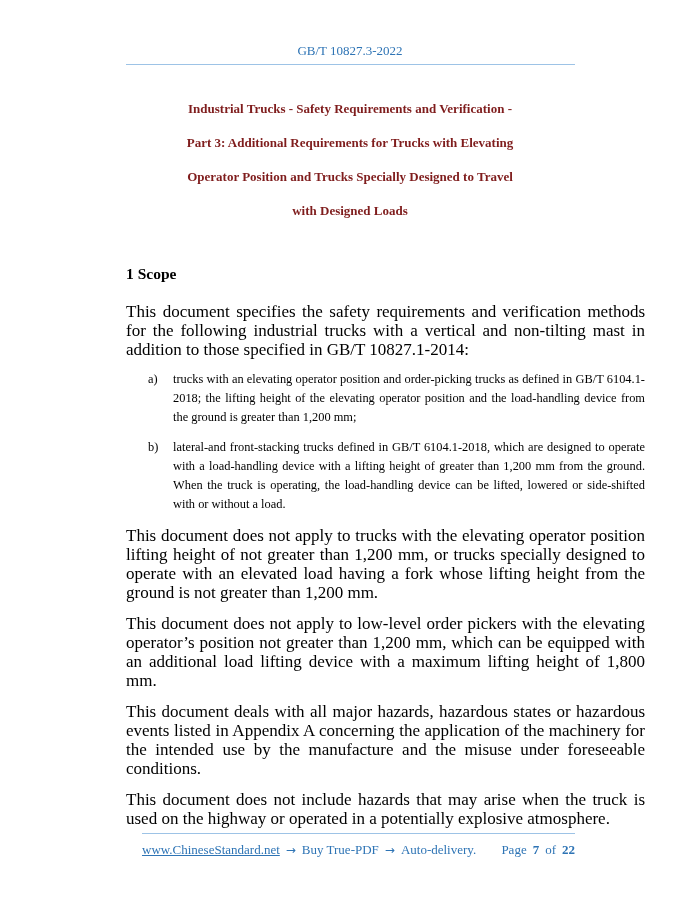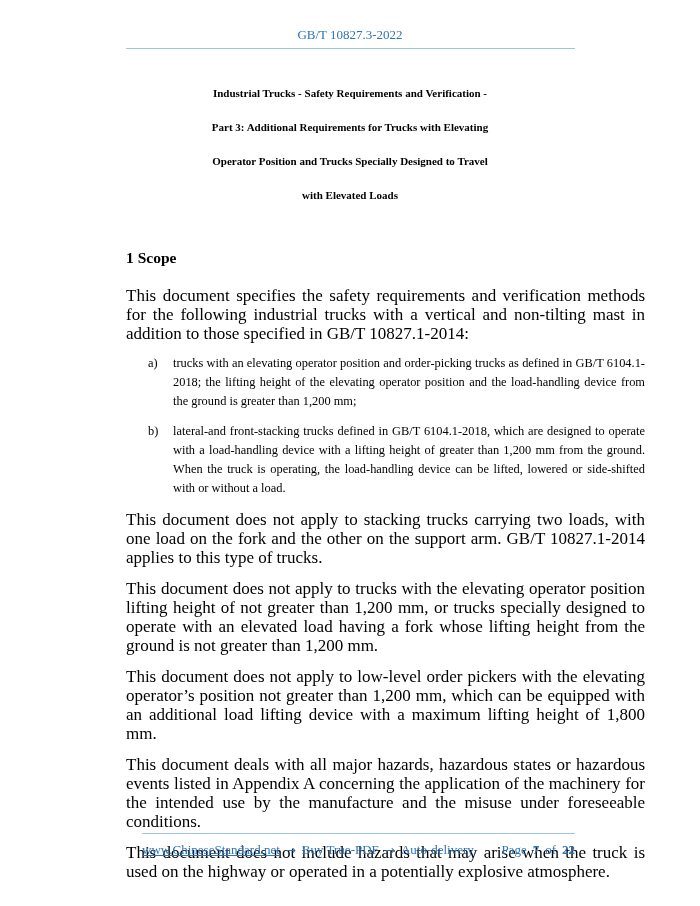--- a/index.html
+++ b/index.html
@@ -18,7 +18,7 @@
 
   
   .header-text {
-    padding-top: 27px;
+    padding-top: 43px;
     text-align: center;
     font-size: 13px;
     line-height: 16px;

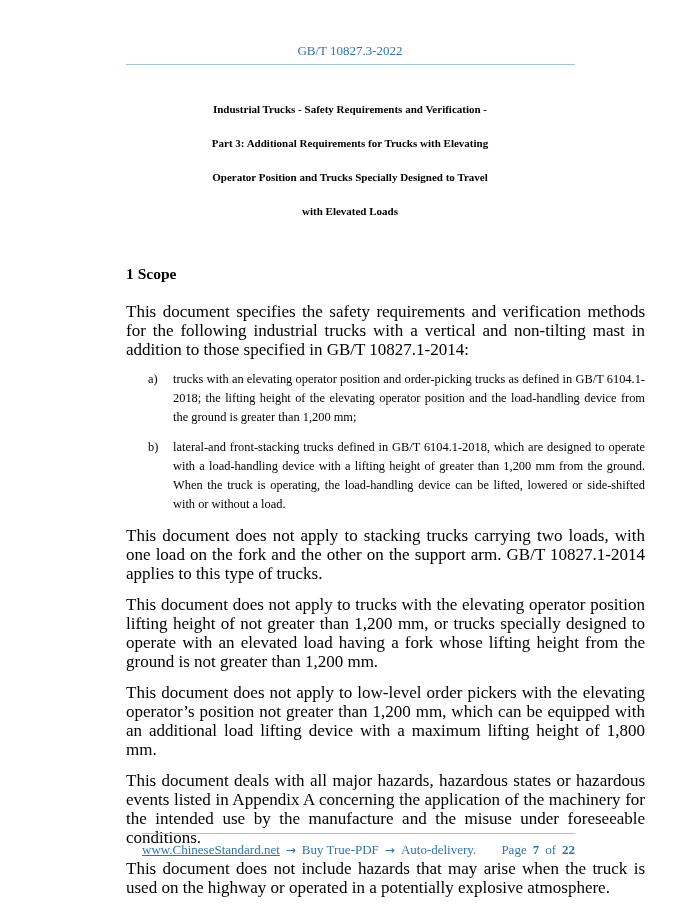--- a/index.html
+++ b/index.html
@@ -34,10 +34,10 @@
   .doc-title {
     margin-top: 27px;
     text-align: center;
-    font-size: 11px;
+    font-size: 13px;
     font-weight: bold;
     line-height: 34px;
-    color: #000000;
+    color: #7f1d1d;
   }
   .doc-title .title-line { white-space: nowrap; }
 

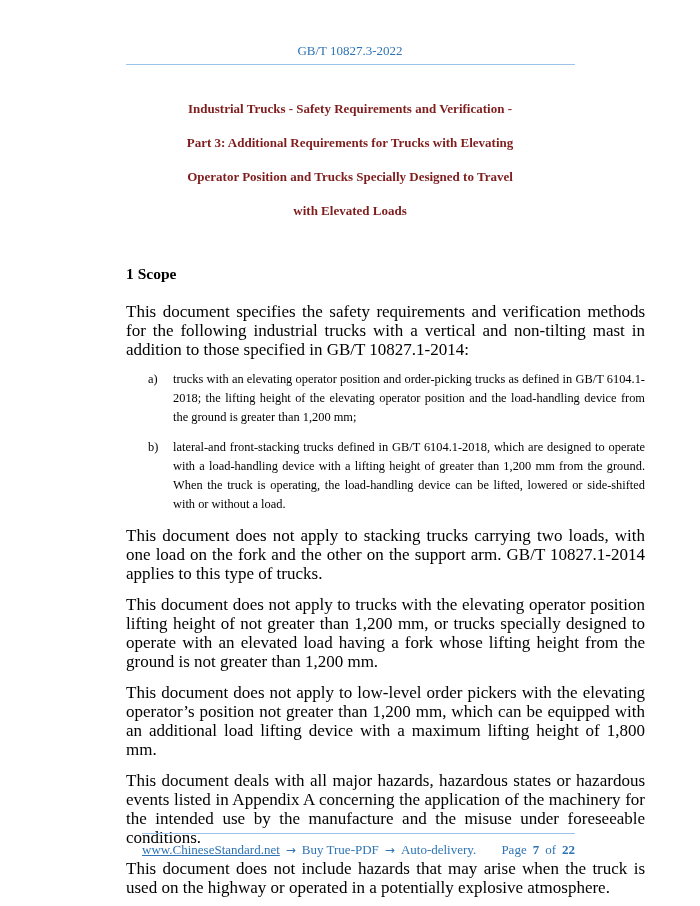--- a/index.html
+++ b/index.html
@@ -109,7 +109,7 @@
     <div class="title-line">Industrial Trucks - Safety Requirements and Verification -</div>
     <div class="title-line">Part 3: Additional Requirements for Trucks with Elevating</div>
     <div class="title-line">Operator Position and Trucks Specially Designed to Travel</div>
-    <div class="title-line">with Elevated Loads</div>
+    <div class="title-line">with Designed Loads</div>
   </div>
 
   <div class="content">

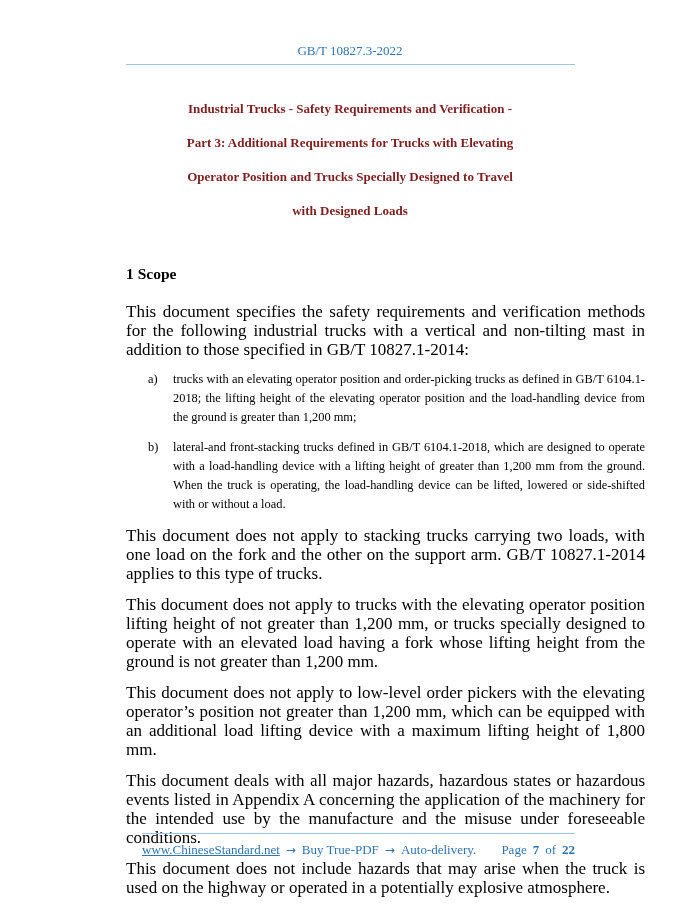--- a/index.html
+++ b/index.html
@@ -128,7 +128,6 @@
       </div>
     </div>
 
-    <p class="body-par">This document does not apply to stacking trucks carrying two loads, with one load on the fork and the other on the support arm. GB/T 10827.1-2014 applies to this type of trucks.</p>
     <p class="body-par">This document does not apply to trucks with the elevating operator position lifting height of not greater than 1,200 mm, or trucks specially designed to operate with an elevated load having a fork whose lifting height from the ground is not greater than 1,200 mm.</p>
     <p class="body-par">This document does not apply to low-level order pickers with the elevating operator’s position not greater than 1,200 mm, which can be equipped with an additional load lifting device with a maximum lifting height of 1,800 mm.</p>
     <p class="body-par">This document deals with all major hazards, hazardous states or hazardous events listed in Appendix A concerning the application of the machinery for the intended use by the manufacture and the misuse under foreseeable conditions.</p>

